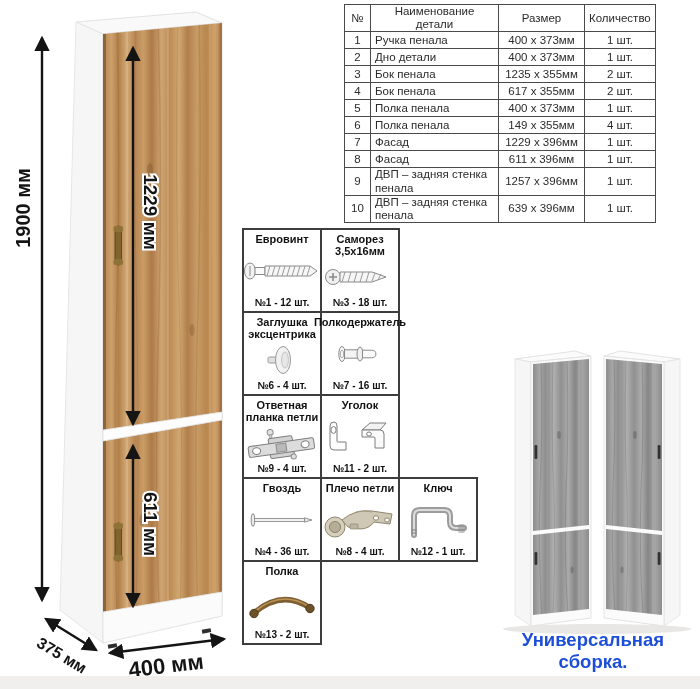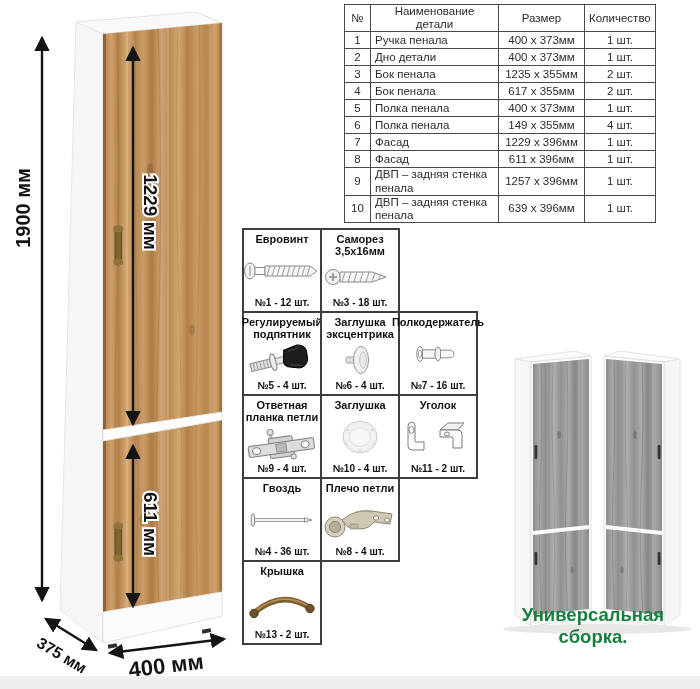--- a/index.html
+++ b/index.html
@@ -224,20 +224,6 @@
 
     <div class="hw-row">
       <div class="hw-cell">
-        <div class="hw-title">Регулируемый подпятник</div>
-        <svg class="hw-icon" width="80" height="34" viewBox="0 0 80 34">
-          <g transform="rotate(-14 40 17)">
-            <rect x="8" y="13" width="20" height="8" fill="#dedede" stroke="#8a8a8a"></rect>
-            <path d="M11 13 v8 M14.5 13 v8 M18 13 v8 M21.5 13 v8 M25 13 v8" stroke="#9a9a9a" stroke-width="0.9"></path>
-            <ellipse cx="31" cy="17" rx="3" ry="8.5" fill="#ededed" stroke="#8a8a8a"></ellipse>
-            <rect x="33.5" y="14" width="10" height="6" fill="#e6e6e6" stroke="#8a8a8a"></rect>
-            <path d="M44 8 l14 -2 q7 1 8 8 l-1 9 q-3 6 -10 6 l-11 -4 q-3 -2 -3 -6 z" fill="#1e1e1e" stroke="#000"></path>
-            <path d="M48 10 l12 -1 M47 24 l11 3" stroke="#4a4a4a" stroke-width="1"></path>
-          </g>
-        </svg>
-        <div class="hw-qty">№5 - 4 шт.</div>
-      </div>
-      <div class="hw-cell">
         <div class="hw-title">Заглушка эксцентрика</div>
         <svg class="hw-icon" width="80" height="34" viewBox="0 0 80 34">
           <rect x="26" y="14" width="9" height="6" rx="1.5" fill="#e0e0e0" stroke="#9a9a9a"></rect>

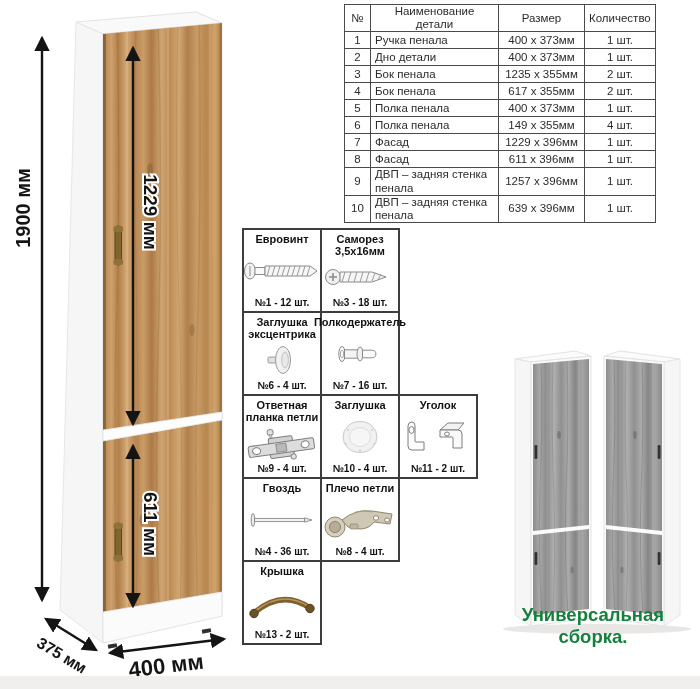--- a/index.html
+++ b/index.html
@@ -263,19 +263,6 @@
         <div class="hw-qty">№9 - 4 шт.</div>
       </div>
       <div class="hw-cell">
-        <div class="hw-title">Заглушка</div>
-        <svg class="hw-icon" width="80" height="38" viewBox="0 0 80 38">
-          <ellipse cx="40" cy="19" rx="17" ry="15.5" fill="#f1f1f1" stroke="#c9c9c9"></ellipse>
-          <ellipse cx="40" cy="19" rx="10.5" ry="9.5" fill="#f6f6f6" stroke="#ddd"></ellipse>
-          <circle cx="28" cy="12" r="1.1" fill="#cfcfcf"></circle>
-            <circle cx="52" cy="12" r="1.1" fill="#cfcfcf"></circle>
-          <circle cx="26" cy="26" r="1.1" fill="#cfcfcf"></circle>
-            <circle cx="54" cy="26" r="1.1" fill="#cfcfcf"></circle>
-          <circle cx="40" cy="32.5" r="1.1" fill="#cfcfcf"></circle>
-        </svg>
-        <div class="hw-qty">№10 - 4 шт.</div>
-      </div>
-      <div class="hw-cell">
         <div class="hw-title">Уголок</div>
         <svg class="hw-icon" width="80" height="38" viewBox="0 0 80 38">
           <path d="M14 4 q-4 0 -4 4 v20 q0 4 4 4 h12 v-8 h-8 q-1 0 -1 -1 v-15 q0 -4 -3 -4 z" fill="#fcfcfc" stroke="#7d7d7d"></path>

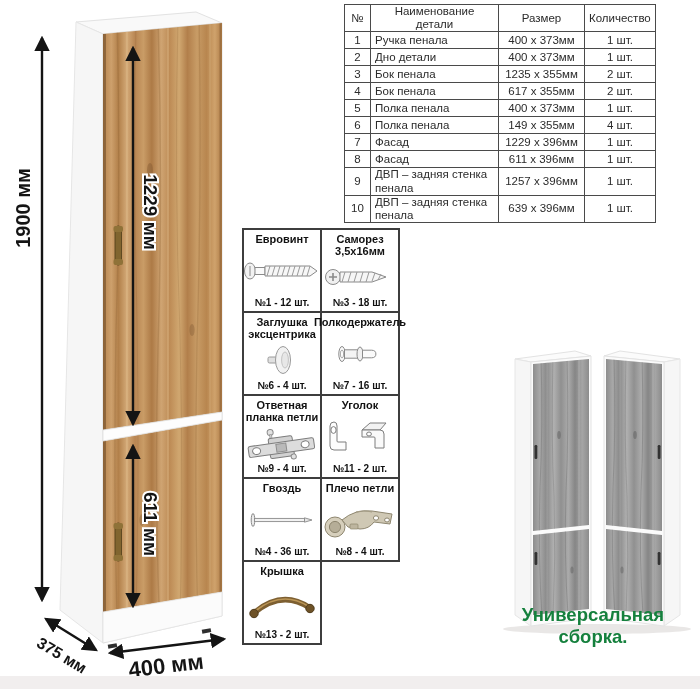--- a/index.html
+++ b/index.html
@@ -298,6 +298,16 @@
         </svg>
         <div class="hw-qty">№8 - 4 шт.</div>
       </div>
+      <div class="hw-cell">
+        <div class="hw-title">Ключ</div>
+        <svg class="hw-icon" width="80" height="42" viewBox="0 0 80 42">
+          <path d="M16 36 V17 q0 -6 6 -6 h24 q6 0 6 6 v6 q0 6 6 6 h8" fill="none" stroke="#9c9c9c" stroke-width="6" stroke-linecap="round"></path>
+          <path d="M16 36 V17 q0 -6 6 -6 h24 q6 0 6 6 v6 q0 6 6 6 h8" fill="none" stroke="#dcdcdc" stroke-width="2" stroke-linecap="round"></path>
+          <path d="M13.5 34 h5 M13.5 31 h5" stroke="#7d7d7d" stroke-width="1"></path>
+          <rect x="60" y="25" width="7" height="9" rx="2" fill="#8f8f8f" opacity="0.55"></rect>
+        </svg>
+        <div class="hw-qty">№12 - 1 шт.</div>
+      </div>
     </div>
 
     <div class="hw-row">

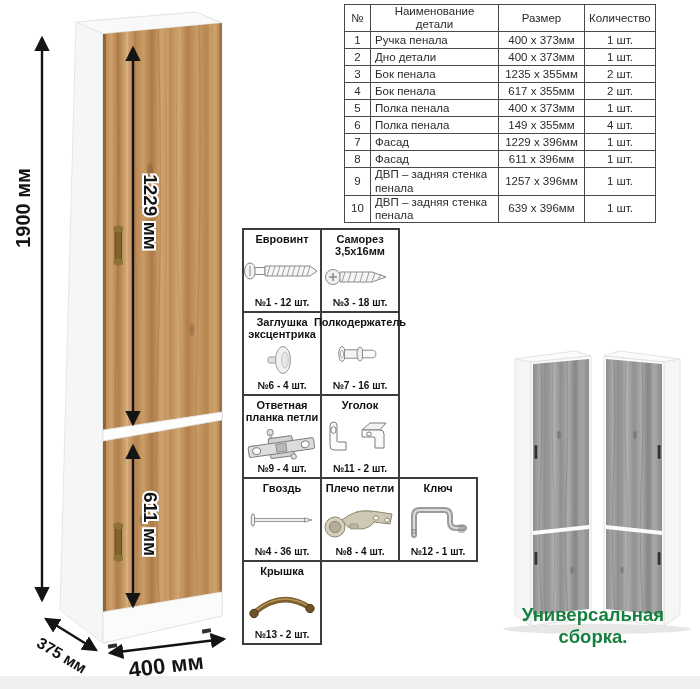--- a/index.html
+++ b/index.html
@@ -312,7 +312,7 @@
 
     <div class="hw-row">
       <div class="hw-cell">
-        <div class="hw-title">Крышка</div>
+        <div class="hw-title">Полка</div>
         <svg class="hw-icon" width="80" height="36" viewBox="0 0 80 36">
           <path d="M12 28 Q40 4 68 23" fill="none" stroke="#7d5f31" stroke-width="5.5" stroke-linecap="round"></path>
           <path d="M14 25.5 Q40 5 66 21" fill="none" stroke="#caa35f" stroke-width="1.6" opacity="0.8"></path>

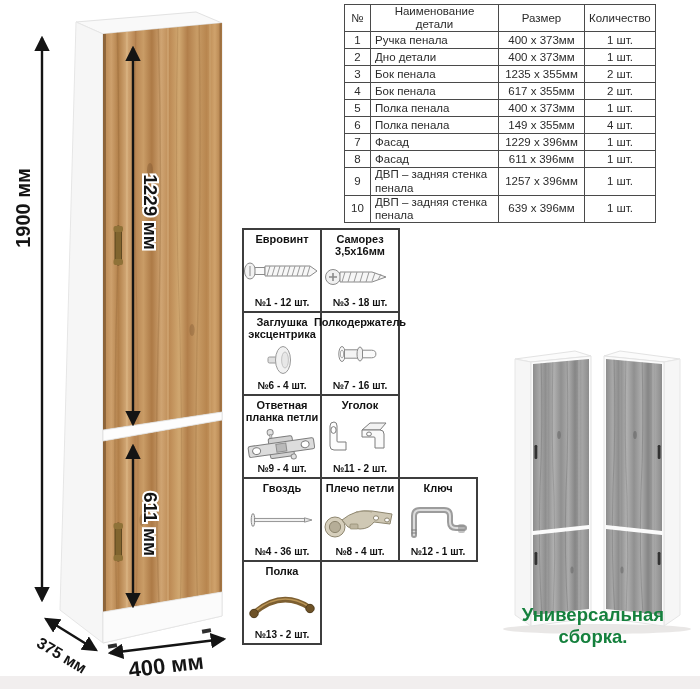--- a/index.html
+++ b/index.html
@@ -28,8 +28,8 @@
   .hw-qty{font-weight:bold;font-size:10px;margin-bottom:1px;}
   .hw-icon{flex:0 0 auto;}
 
-  .caption{position:absolute;left:486px;top:604px;width:214px;text-align:center;
-           font-weight:bold;font-size:18.5px;color:#15803d;}
+  .caption{position:absolute;left:486px;top:629px;width:214px;text-align:center;
+           font-weight:bold;font-size:18.5px;color:#1d4ed8;}
   .floor{position:absolute;left:0;top:676px;width:700px;height:13px;background:#f1eeee;}
   .abs{position:absolute;}
 </style>

